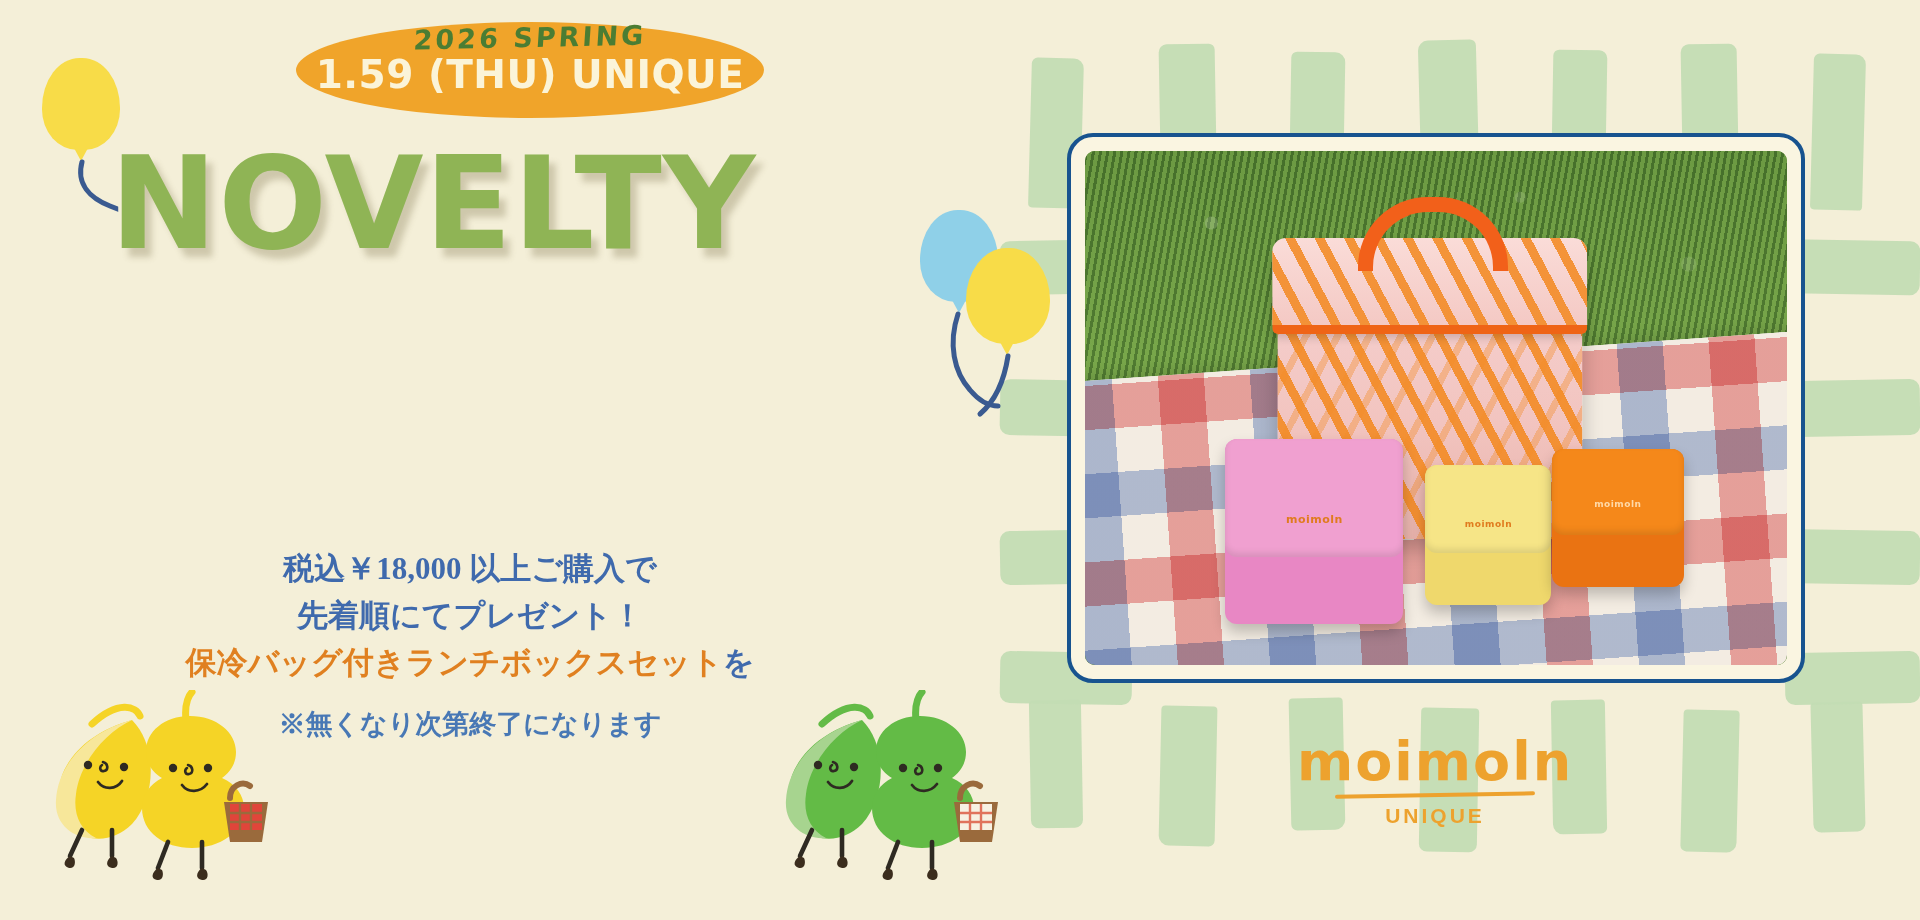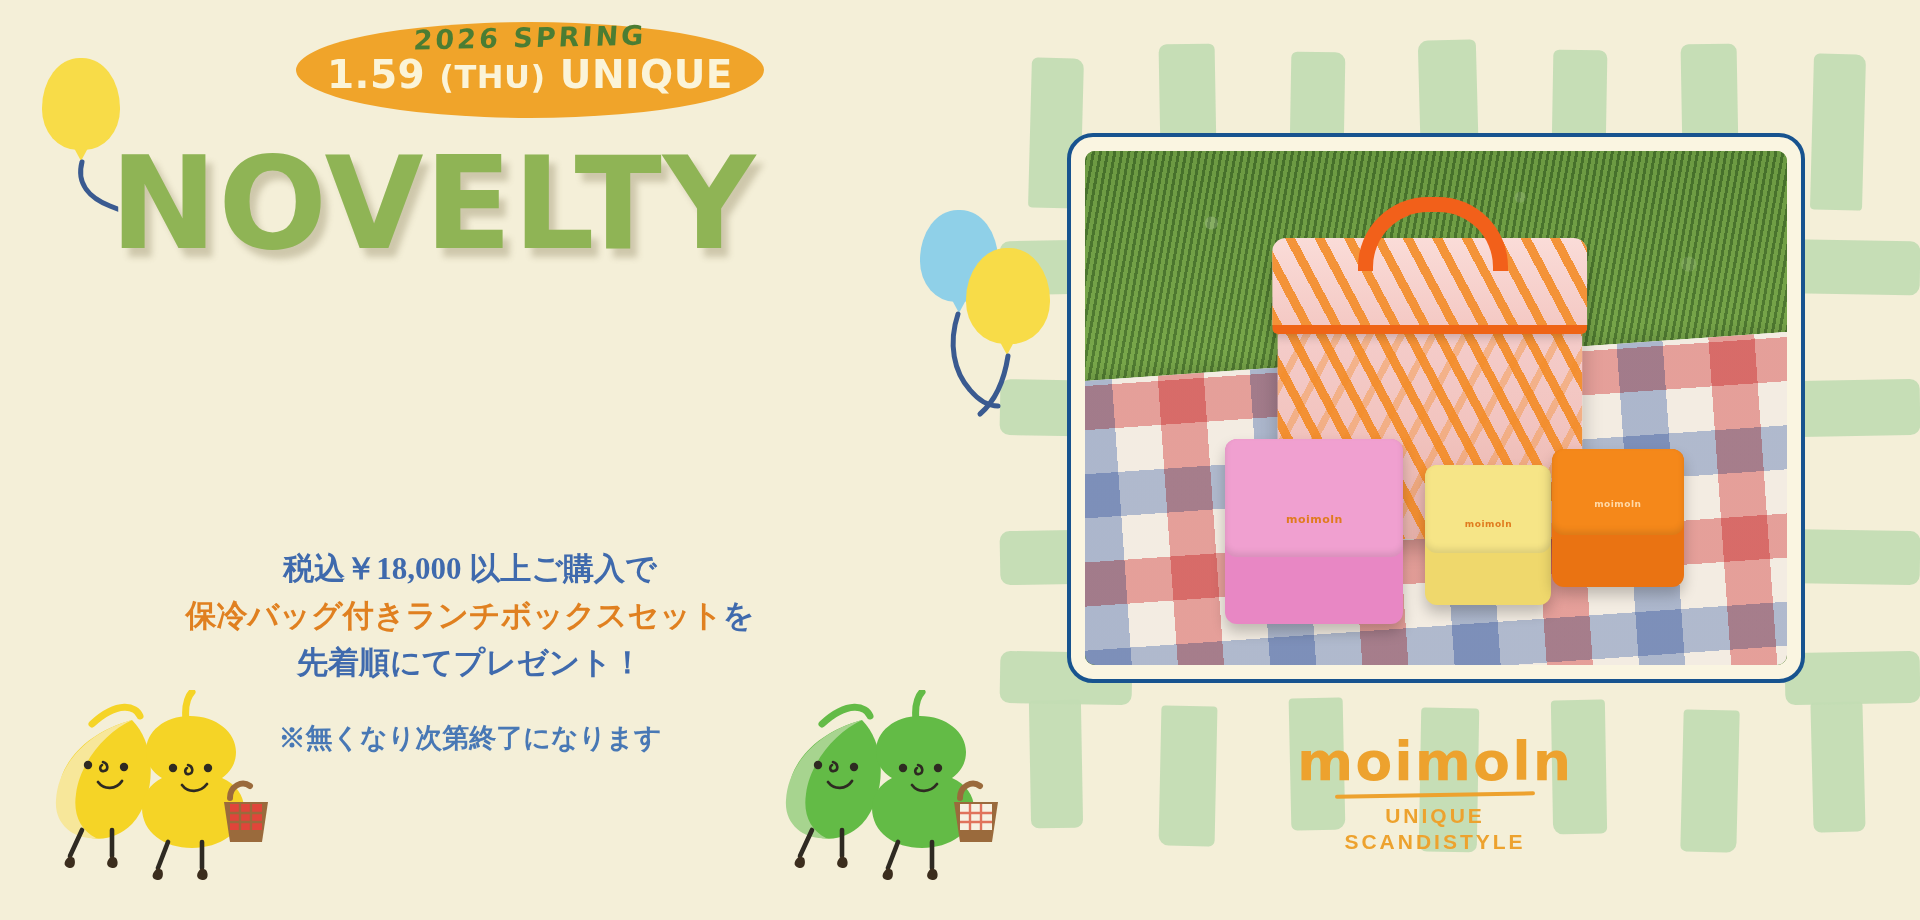--- a/index.html
+++ b/index.html
@@ -64,7 +64,7 @@
     z-index: 6;
     white-space: nowrap;
   }
-  .date-start .dow { font-size: 32px; }
+  .date-start .dow { font-size: 39px; }
 
   
   .headline {

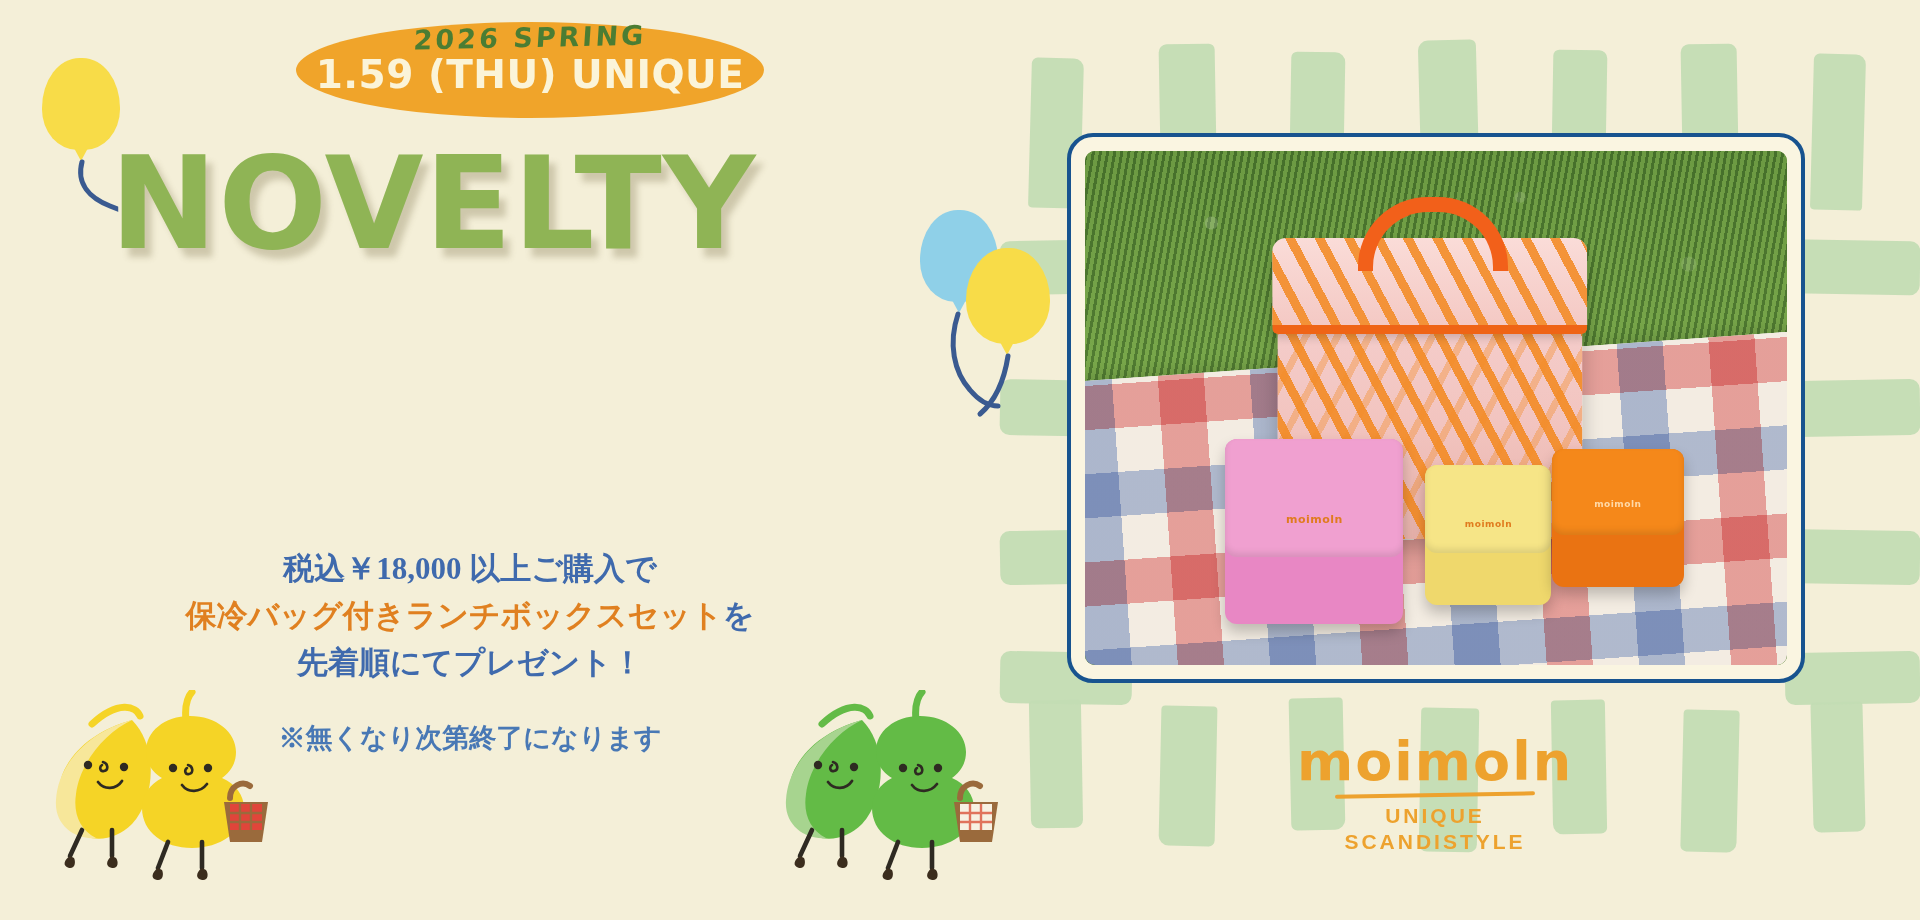--- a/index.html
+++ b/index.html
@@ -335,10 +335,10 @@
 
   <div class="copy">
     <div class="line">税込￥18,000 以上ご購入で</div>
+    <div class="line">先着順にてプレゼント！</div>
     <div class="line">
       <span class="hl">保冷バッグ付きランチボックスセット</span><span>を</span>
     </div>
-    <div class="line">先着順にてプレゼント！</div>
     <div class="note">※無くなり次第終了になります</div>
   </div>
 

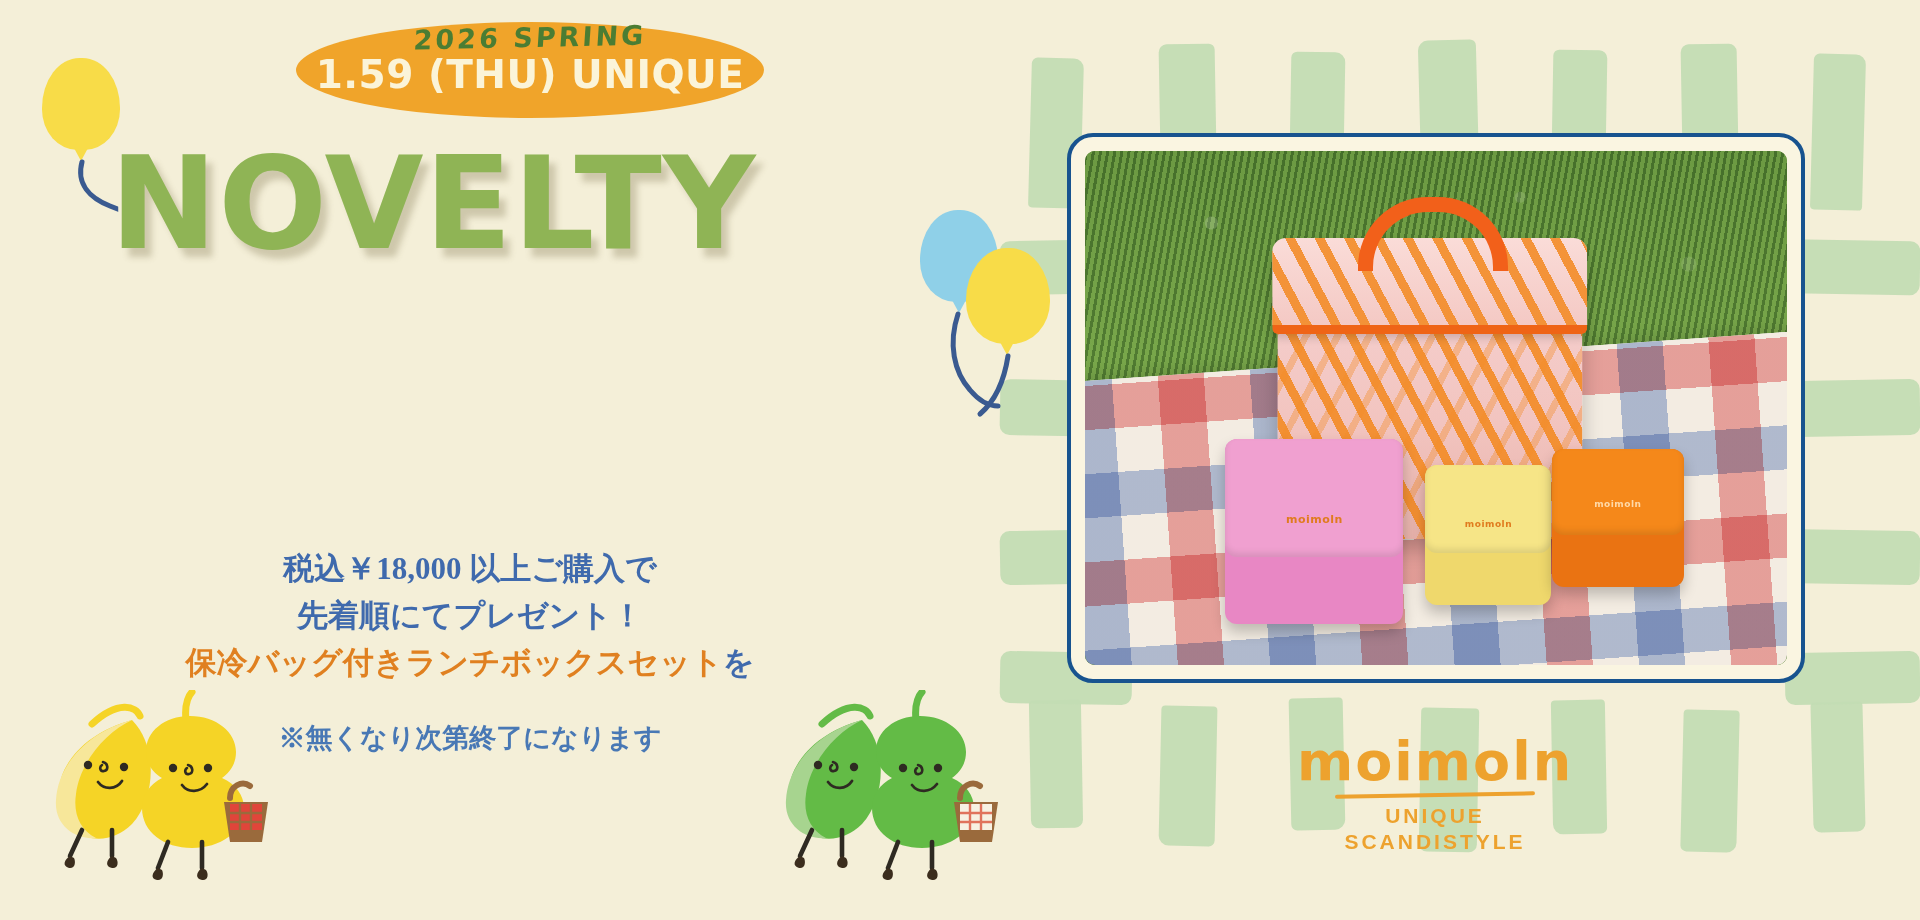--- a/index.html
+++ b/index.html
@@ -96,7 +96,7 @@
   .copy .line { font-size: 31px; font-weight: 700; color: #3f6aad; white-space: nowrap; }
   .copy .line .hl { color: #e08020; }
   .copy .note {
-    margin-top: 32px;
+    margin-top: 18px;
     font-size: 27px;
     font-weight: 700;
     color: #4878b5;

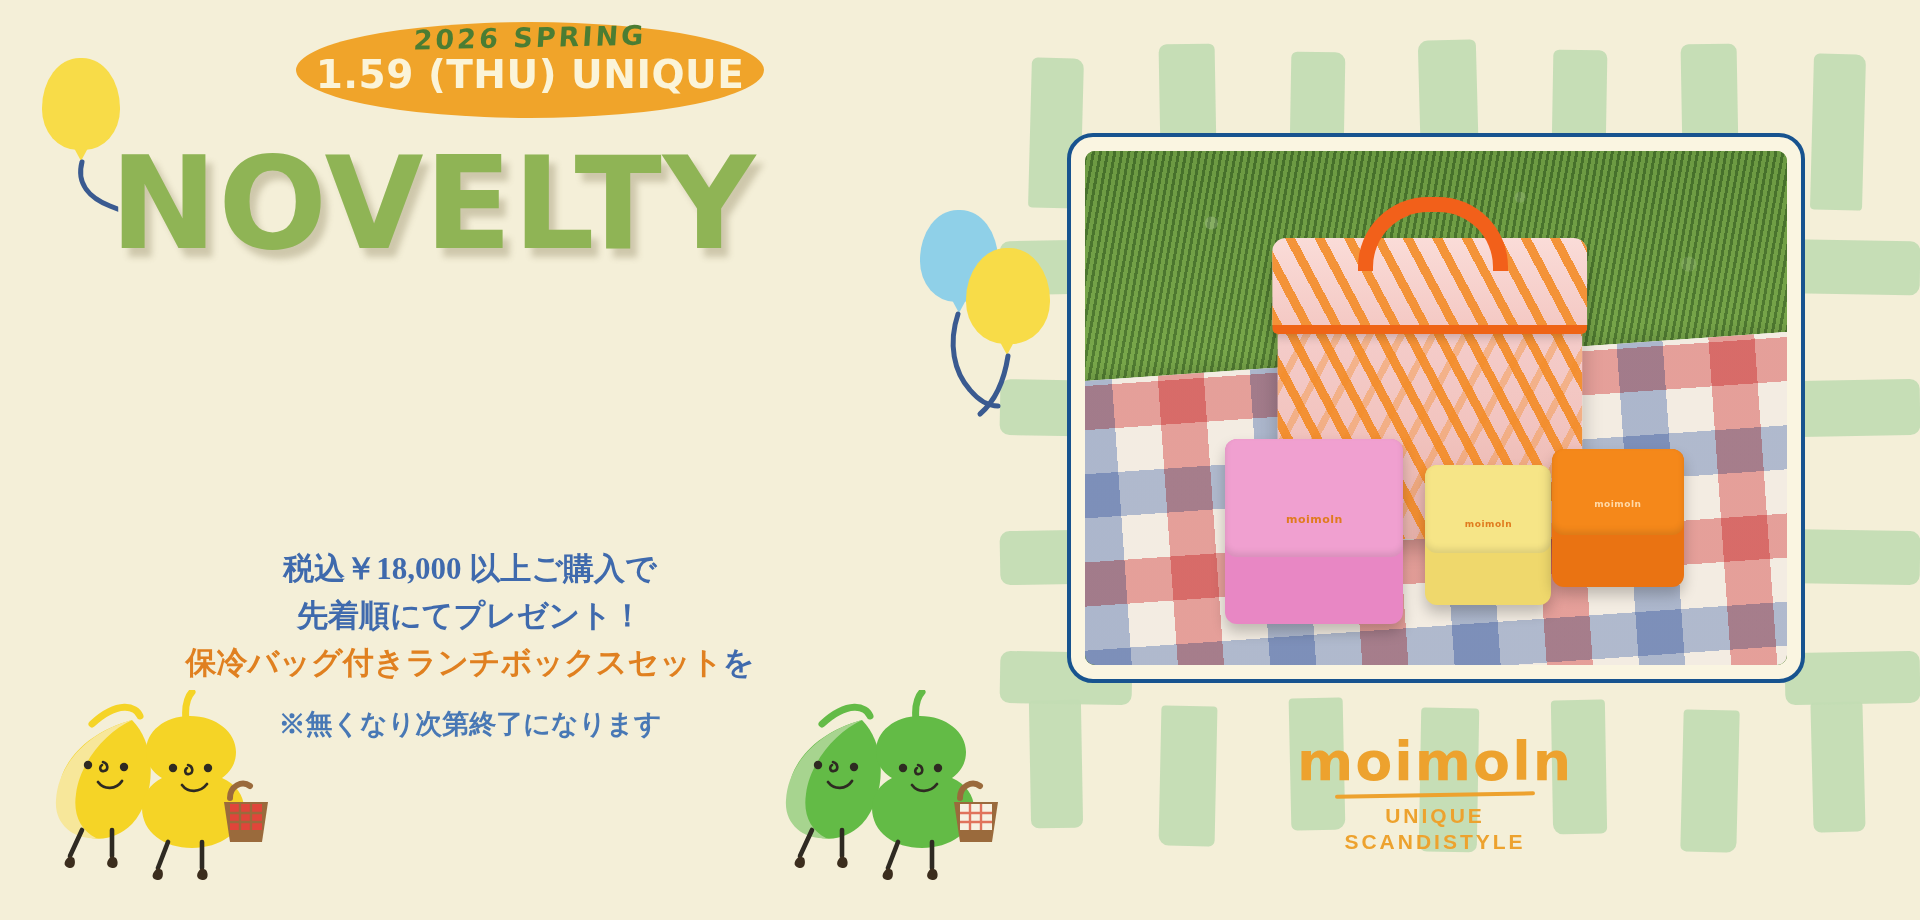--- a/index.html
+++ b/index.html
@@ -437,7 +437,6 @@
     <div class="word">moimoln</div>
     <div class="rule"></div>
     <div class="tag">UNIQUE</div>
-    <div class="tag">SCANDISTYLE</div>
   </div>
 
 </div>

